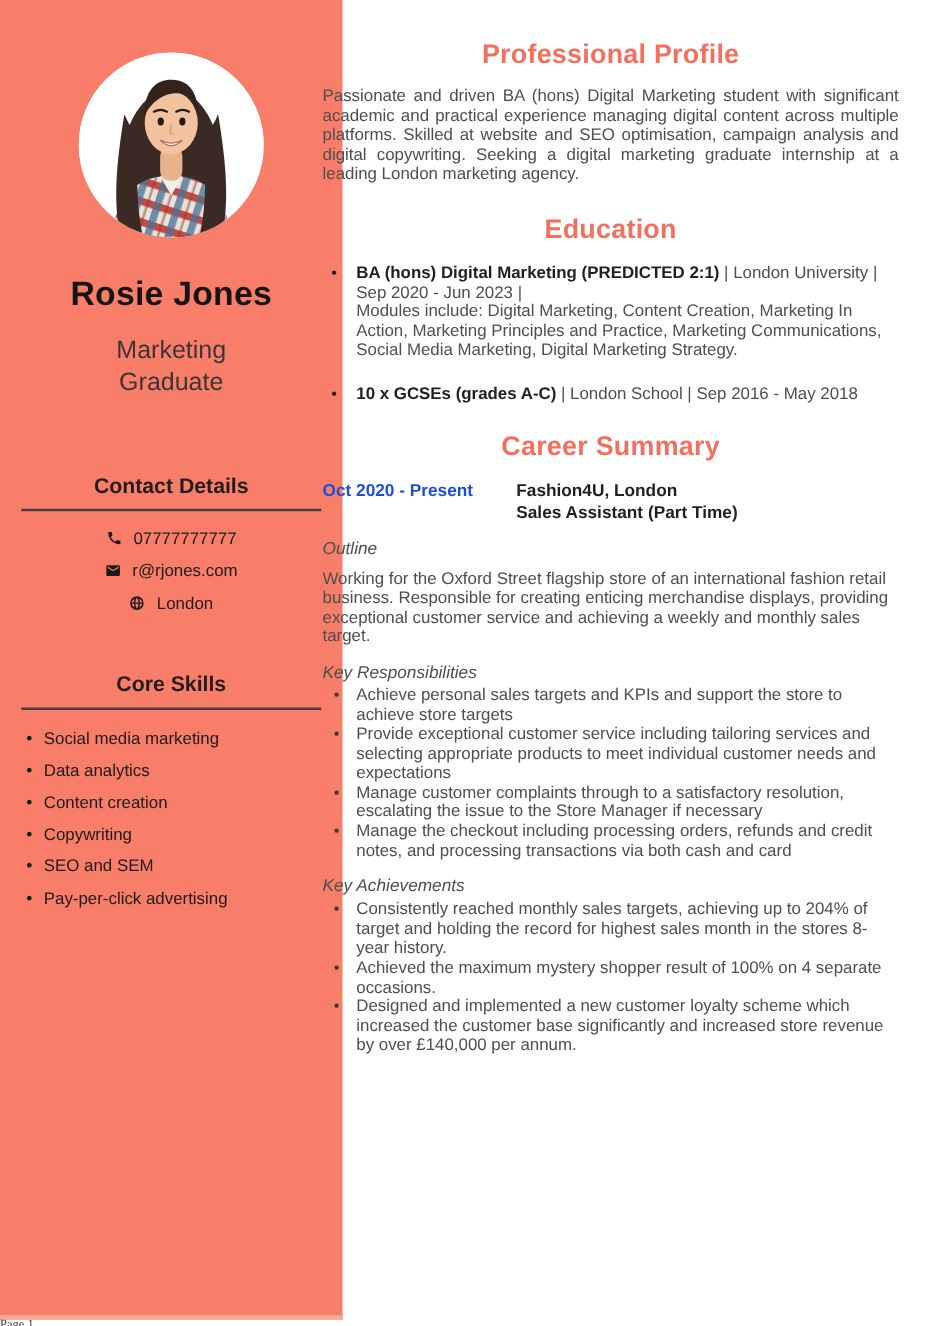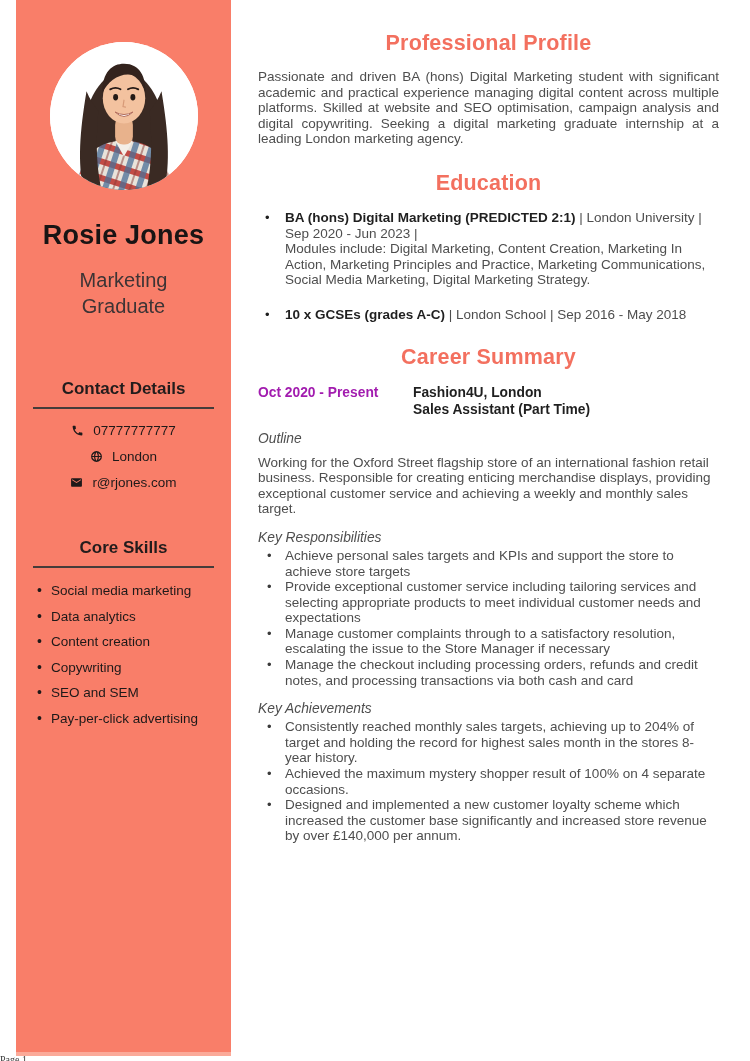--- a/index.html
+++ b/index.html
@@ -11,7 +11,7 @@
 
   
   .sidebar {
-    position:absolute; left:16px; top:0; width:215px; height:1052px;
+    position:absolute; left:0; top:0; width:274px; height:1052px;
     background:#F97E69; border-bottom:4px solid #FBA austere;
     border-bottom:4px solid #FBA austere;
   }

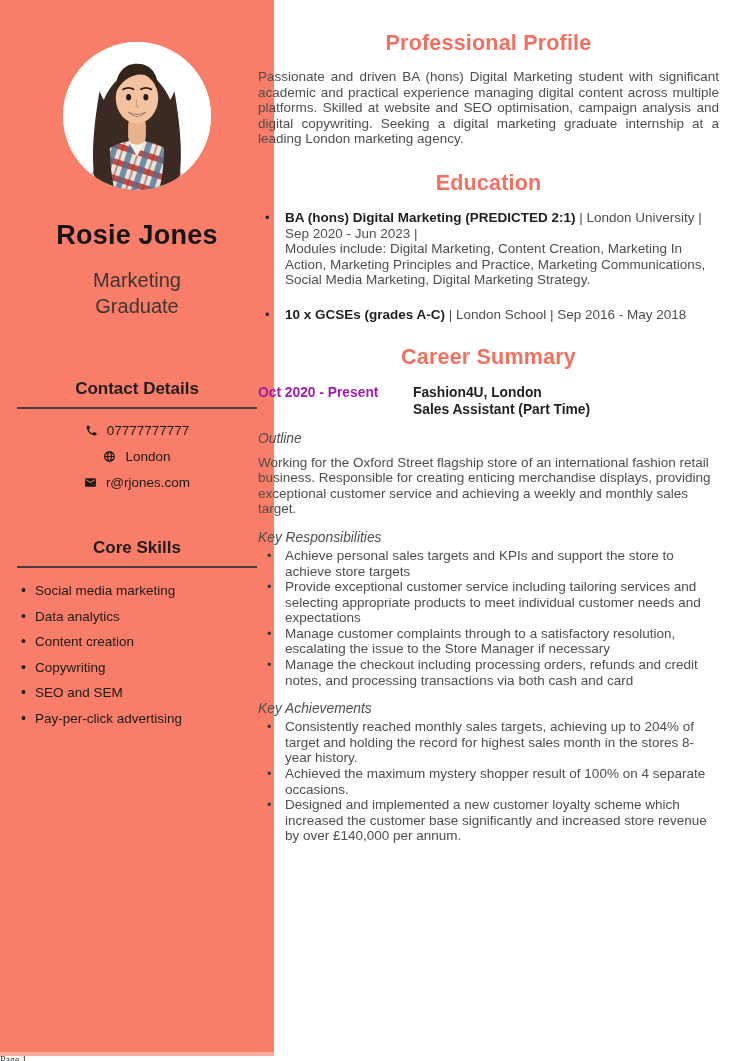--- a/index.html
+++ b/index.html
@@ -76,7 +76,7 @@
   .bold-dark { font-weight:bold; color:#1F1F1F; }
 
   .job-header { display:flex; margin-top:14px; }
-  .job-dates { width:155px; flex:0 0 155px; font-weight:bold; color:#a21caf;
+  .job-dates { width:155px; flex:0 0 155px; font-weight:bold; color:#1d4ed8;
     font-size:13.8px; line-height:17px; }
   .job-title-block { font-weight:bold; color:#1F1F1F; font-size:13.8px; line-height:17px; }
   .italic-label {

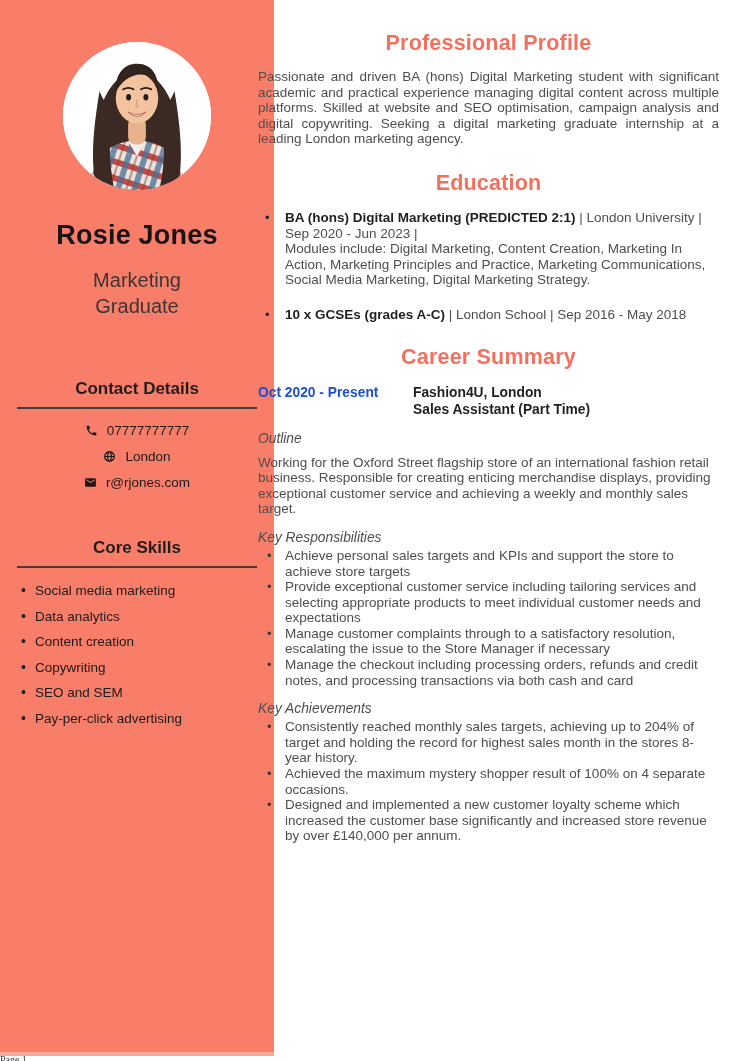--- a/index.html
+++ b/index.html
@@ -156,15 +156,15 @@
       </div>
       <div class="contact-row">
         <svg viewBox="0 0 24 24">
+            <path fill="#1E1919" d="M20 4H4c-1.1 0-2 .9-2 2v12c0 1.1.9 2 2 2h16c1.1 0 2-.9 2-2V6c0-1.1-.9-2-2-2zm0 4l-8 5-8-5V6l8 5 8-5v2z"></path>
+          </svg>
+        <span>r@rjones.com</span>
+      </div>
+      <div class="contact-row">
+        <svg viewBox="0 0 24 24">
             <path fill="#1E1919" d="M12 2a10 10 0 100 20 10 10 0 000-20zm7.9 9h-3.4a15.7 15.7 0 00-1.2-5.3A8 8 0 0119.9 11zM12 4.1c.9 1.2 1.9 3.4 2.4 6.9H9.6c.5-3.5 1.5-5.7 2.4-6.9zM4.1 13h3.4c.2 1.9.6 3.7 1.2 5.3A8 8 0 014.1 13zm3.4-2H4.1a8 8 0 014.6-5.3A15.7 15.7 0 007.5 11zm4.5 8.9c-.9-1.2-1.9-3.4-2.4-6.9h4.8c-.5 3.5-1.5 5.7-2.4 6.9zm3.3-1.6c.6-1.6 1-3.4 1.2-5.3h3.4a8 8 0 01-4.6 5.3z"></path>
           </svg>
         <span>London</span>
-      </div>
-      <div class="contact-row">
-        <svg viewBox="0 0 24 24">
-            <path fill="#1E1919" d="M20 4H4c-1.1 0-2 .9-2 2v12c0 1.1.9 2 2 2h16c1.1 0 2-.9 2-2V6c0-1.1-.9-2-2-2zm0 4l-8 5-8-5V6l8 5 8-5v2z"></path>
-          </svg>
-        <span>r@rjones.com</span>
       </div>
     </div>
   </div>

